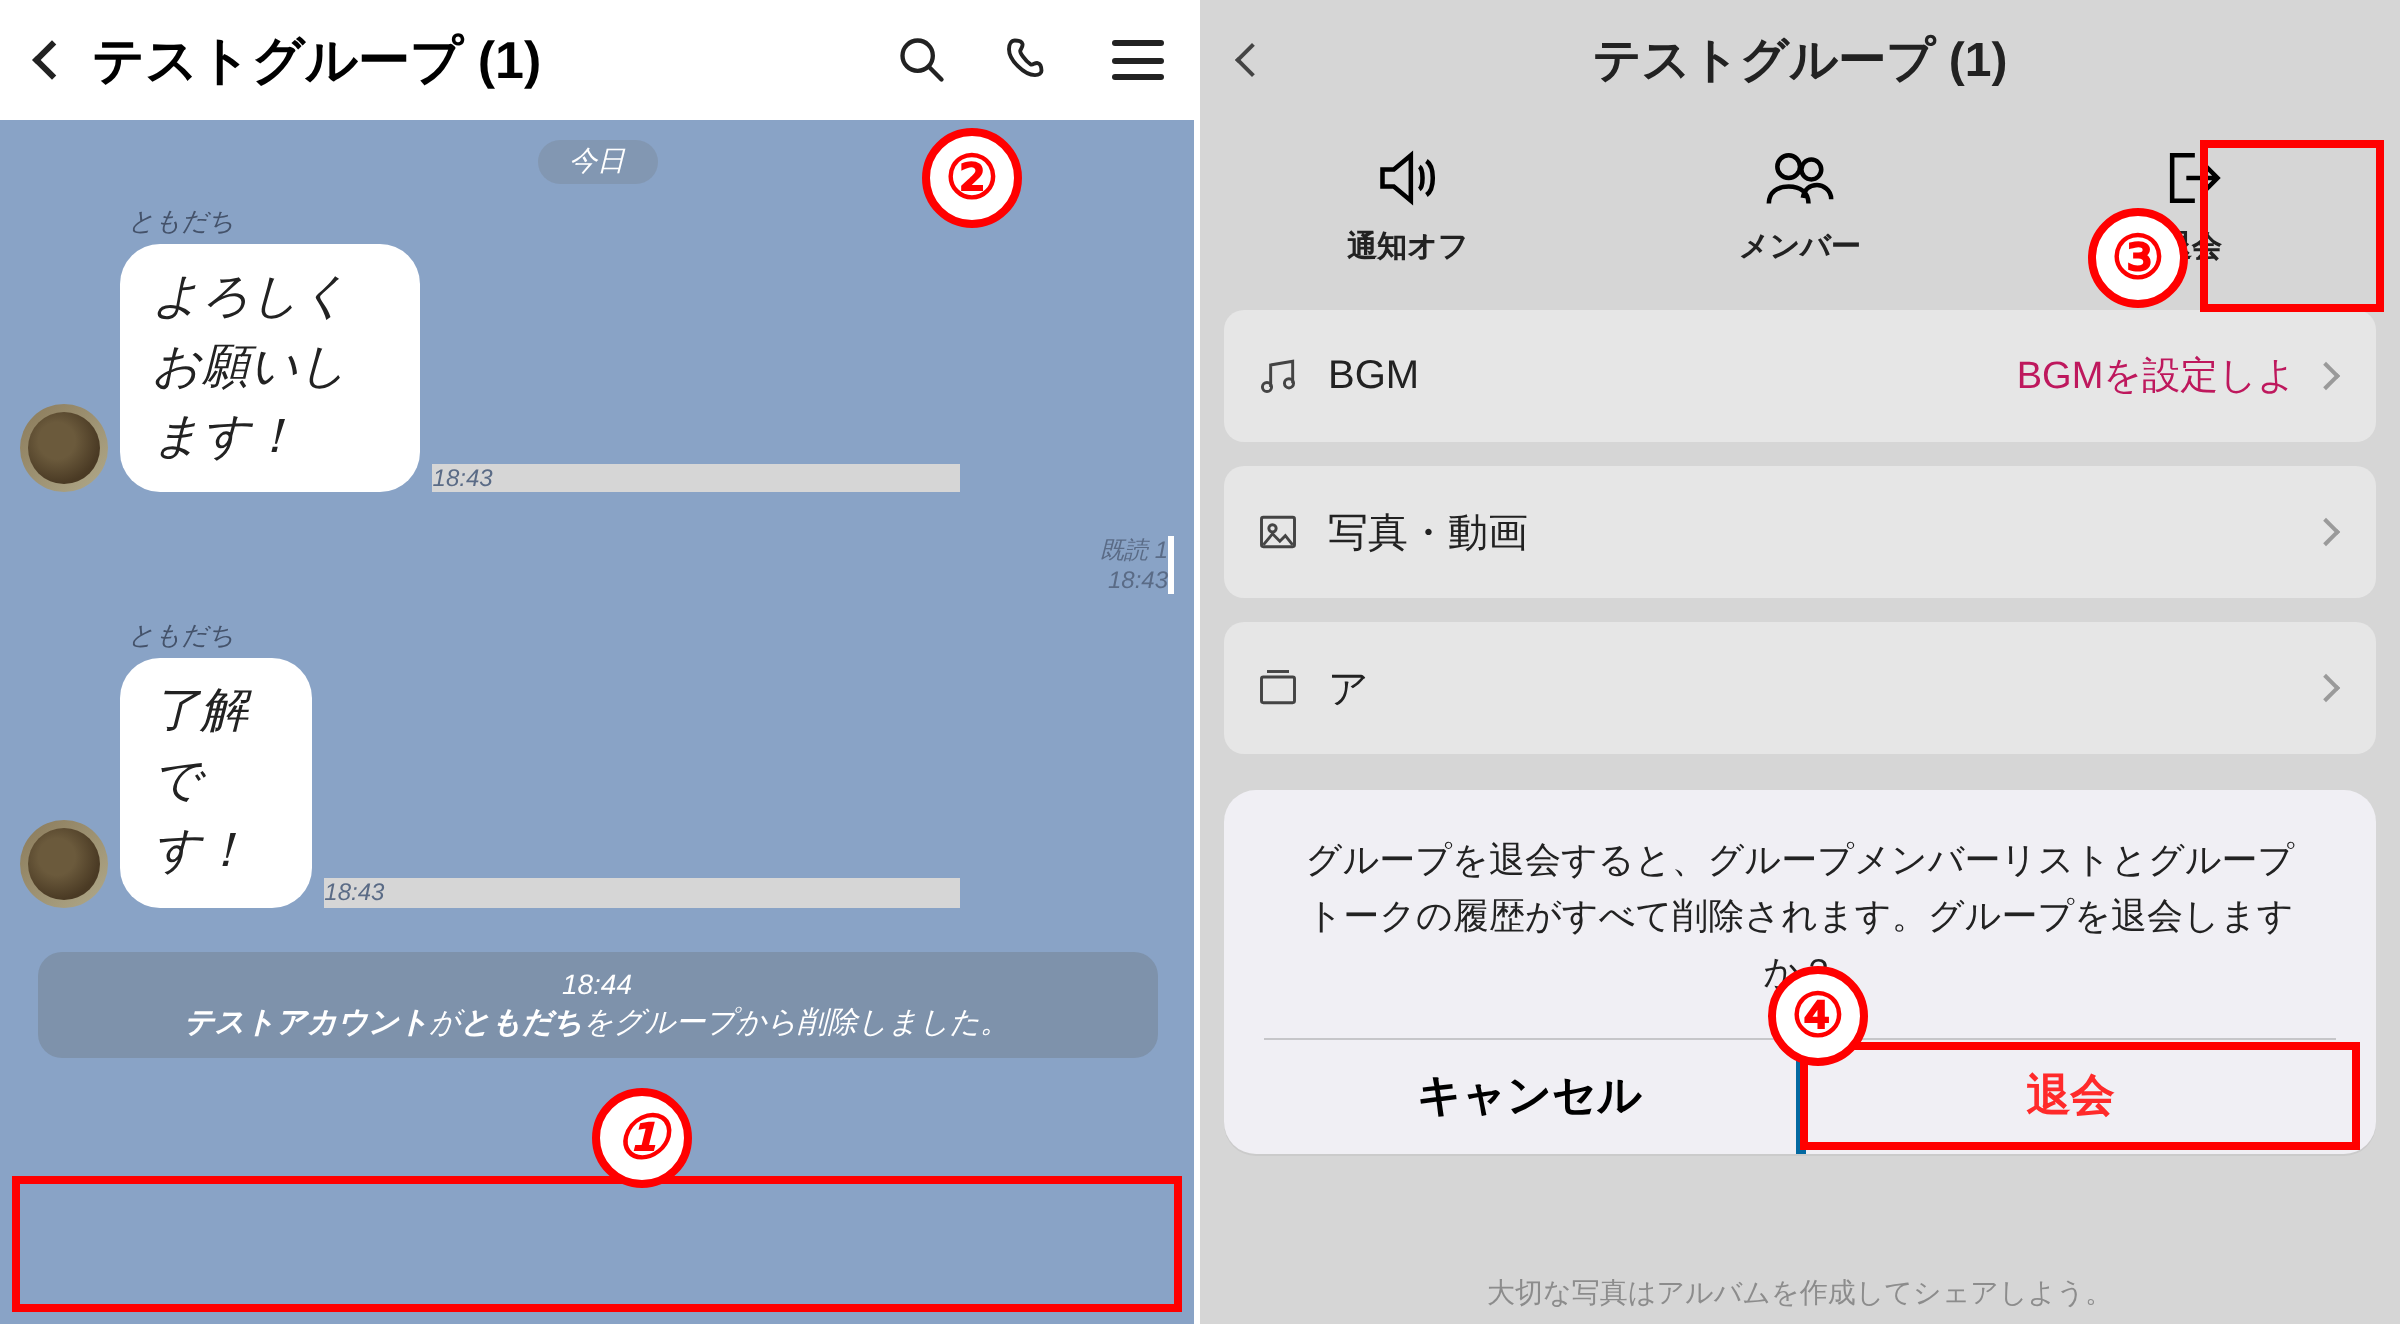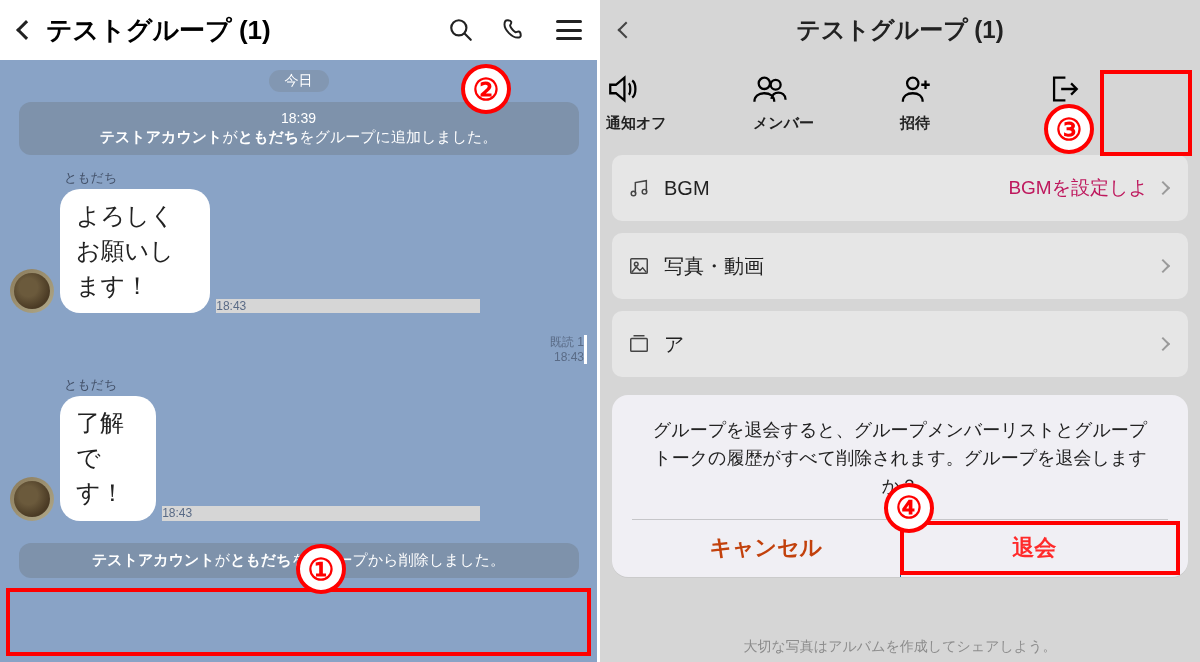--- a/index.html
+++ b/index.html
@@ -25,7 +25,7 @@
   .callout.c1{ top:484px; left:296px;}
 
   
-  .chat { position:absolute; top:60px; left:0; right:0; bottom:0; padding:6px 10px 10px; }
+  .chat { position:absolute; top:60px; left:0; right:0; bottom:0; padding:6px 10px 10px;font-style:italic; }
   .date-pill { margin:4px auto 10px; width:60px; text-align:center; background:rgba(130,150,175,.9); color:#fff; padding:2px 0; border-radius:12px; font-size:14px;}
   .sys { margin:0 auto 14px; width:560px; background:#7e92ab; color:#fff; border-radius:12px; padding:8px 12px; text-align:center; font-size:15px;}
   .sys .ts{display:block; margin-bottom:2px; font-size:14px;}

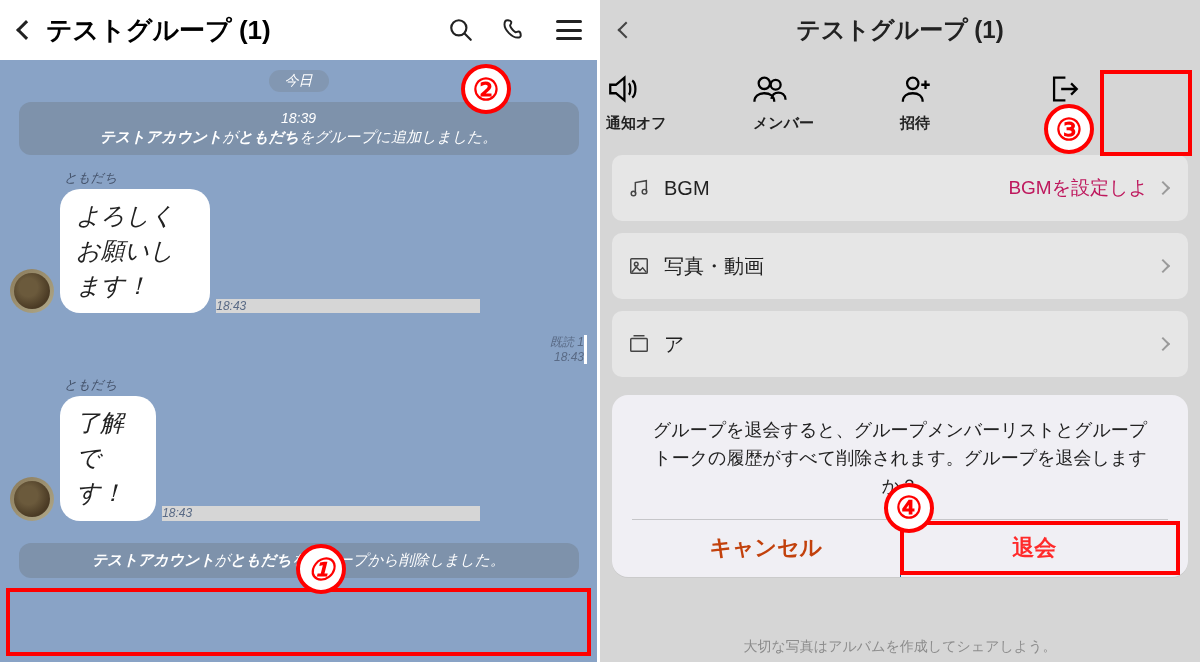--- a/index.html
+++ b/index.html
@@ -115,10 +115,6 @@
   <div class="chat">
     <div class="date-pill">今日</div>
 
-    <div class="sys">
-      <span class="ts">18:39</span>
-      <span><b>テストアカウント</b><span>が</span><b>ともだち</b><span>をグループに追加しました。</span></span>
-    </div>
 
     <div class="row incoming">
       <div class="av"></div>

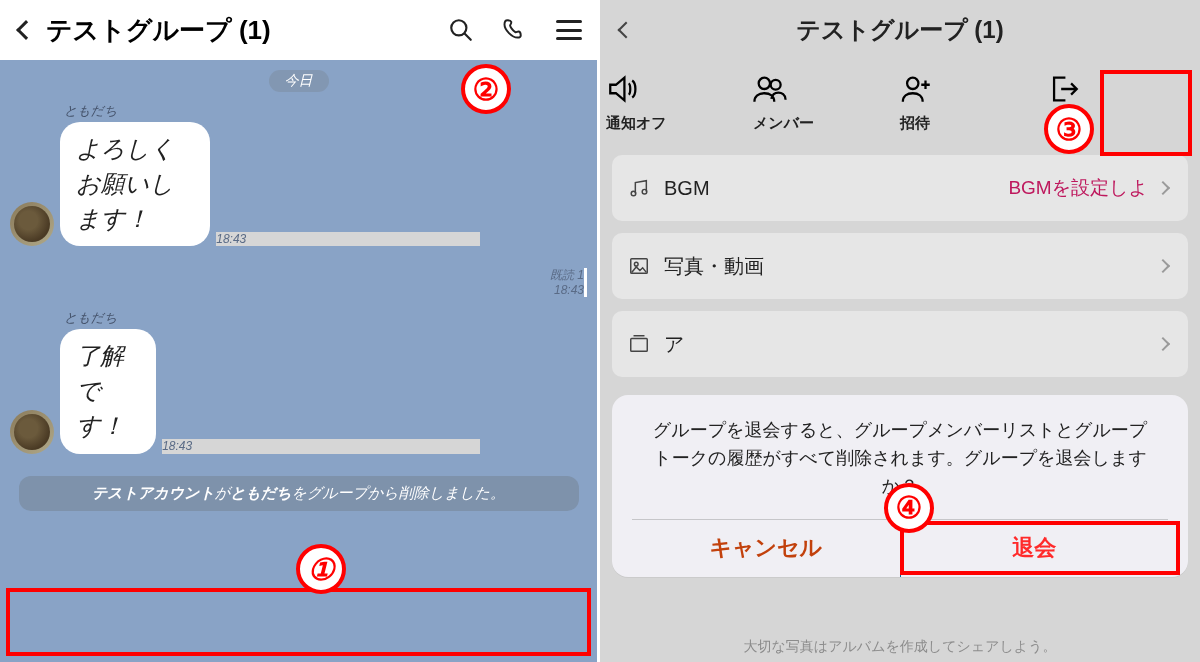--- a/index.html
+++ b/index.html
@@ -54,7 +54,7 @@
   .r-back{width:32px; display:flex; align-items:center; justify-content:center;}
   .chev-left2{width:12px;height:12px;border-left:2px solid #444;border-bottom:2px solid #444;transform:rotate(45deg);}
   .actions{display:flex; padding:12px 6px 22px;}
-  .act{flex:1; display:flex; flex-direction:column; gap:8px; position:relative;}
+  .act{flex:1; display:flex; flex-direction:column; align-items:center; gap:8px; position:relative;}
   .act-label{font-size:15px; font-weight:600; color:#222;}
   .act svg{width:34px;height:34px;}
   .hl-exit{ top:70px; right:8px; width:92px; height:86px;}

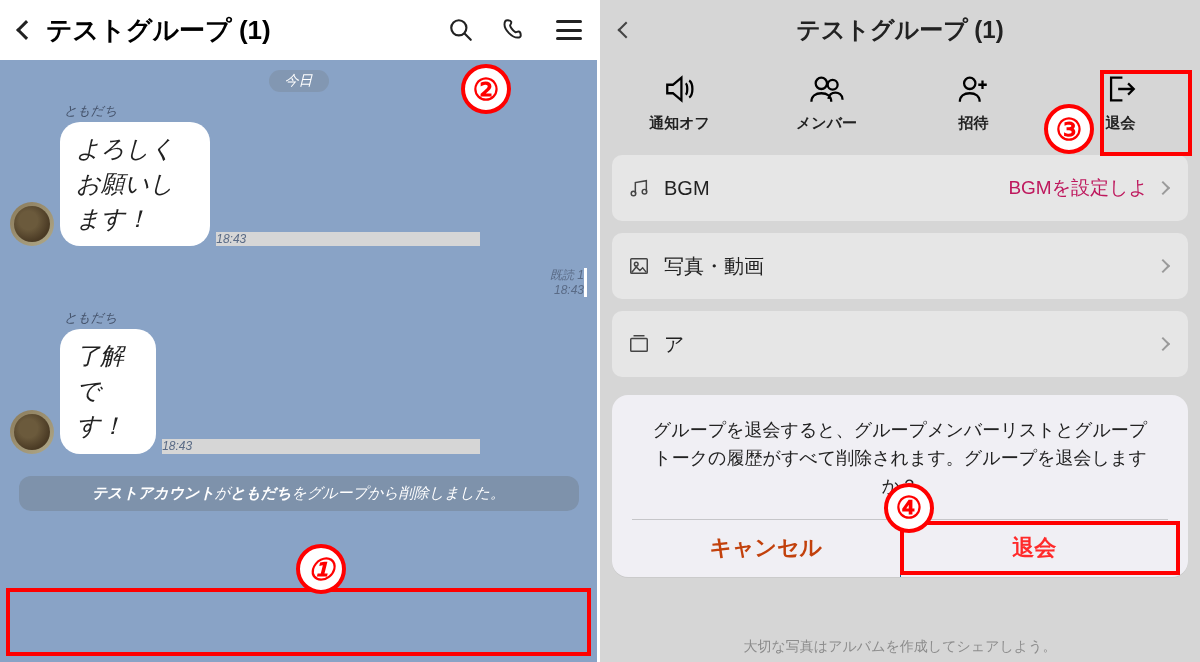--- a/index.html
+++ b/index.html
@@ -181,14 +181,6 @@
     </div>
     <div class="act">
       <svg viewBox="0 0 24 24">
-          <circle cx="9" cy="8" r="4" fill="none" stroke="#000" stroke-width="1.6"></circle>
-          <path d="M2 21c0-4 3-6 7-6s7 2 7 6" fill="none" stroke="#000" stroke-width="1.6"></path>
-          <path d="M18 6v6M15 9h6" stroke="#000" stroke-width="1.6"></path>
-        </svg>
-      <span class="act-label">招待</span>
-    </div>
-    <div class="act">
-      <svg viewBox="0 0 24 24">
           <path d="M13 4H5v16h8" fill="none" stroke="#000" stroke-width="1.6"></path>
           <path d="M10 12h11M17 8l4 4-4 4" fill="none" stroke="#000" stroke-width="1.6"></path>
         </svg>

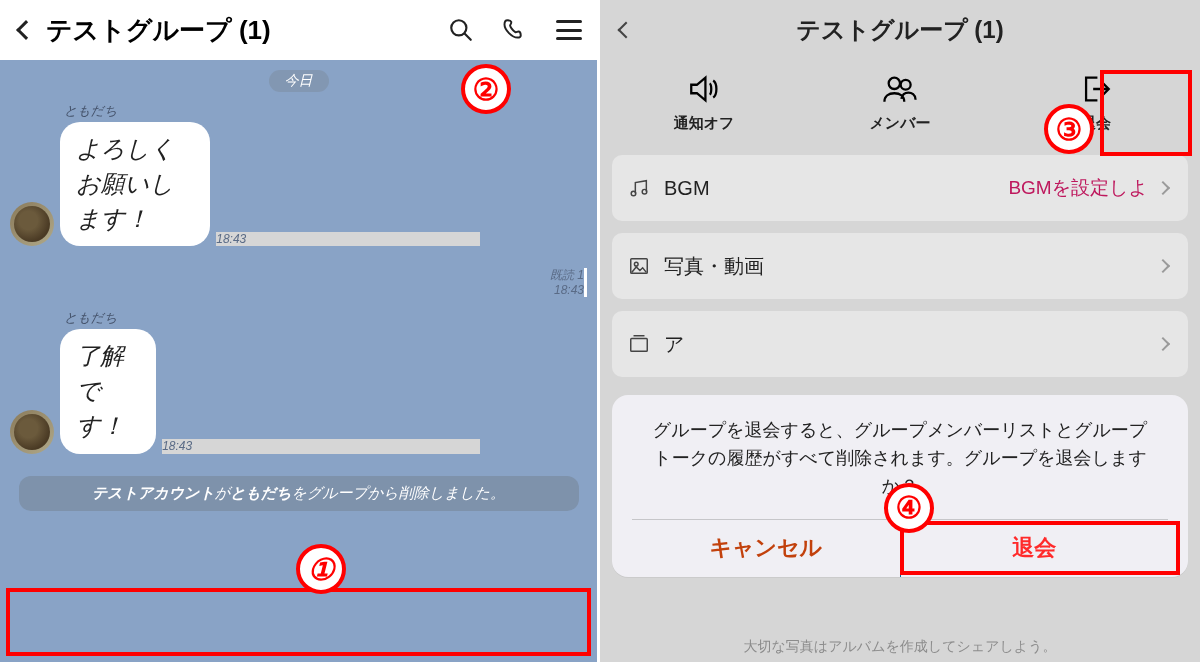--- a/index.html
+++ b/index.html
@@ -148,6 +148,7 @@
     <div class="callout c1">①</div>
 
     <div class="sys" style="margin-top:22px">
+      <span class="ts">18:44</span>
       <span><b>テストアカウント</b><span>が</span><b>ともだち</b><span>をグループから削除しました。</span></span>
     </div>
     <div class="hl-box hl-sys"></div>

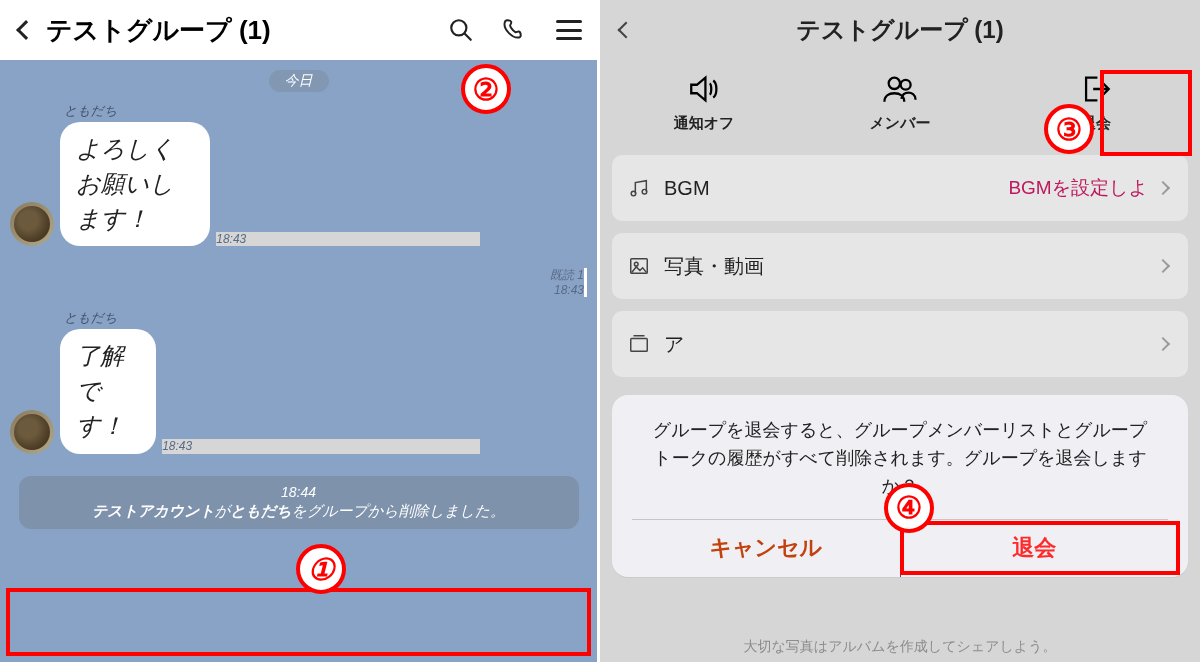--- a/index.html
+++ b/index.html
@@ -71,7 +71,7 @@
   .ov-text{font-size:18px; text-align:center; color:#222; line-height:1.55; padding:0 18px 18px;}
   .ov-btns{display:flex; border-top:1px solid #c6c6c9; height:58px;}
   .ov-btn{flex:1; display:flex; align-items:center; justify-content:center; font-size:22px; font-weight:600;}
-  .ov-btn.cancel{color:#c2410c; border-right:1px solid #0369a1;}
+  .ov-btn.cancel{color:#000000; border-right:5px solid #0369a1;}
   .ov-btn.confirm{color:#ff2a2a;}
   .hl-confirm{left:50%; bottom:2px; width:280px; height:54px;}
   .callout.c4{ bottom:44px; left:272px;}

